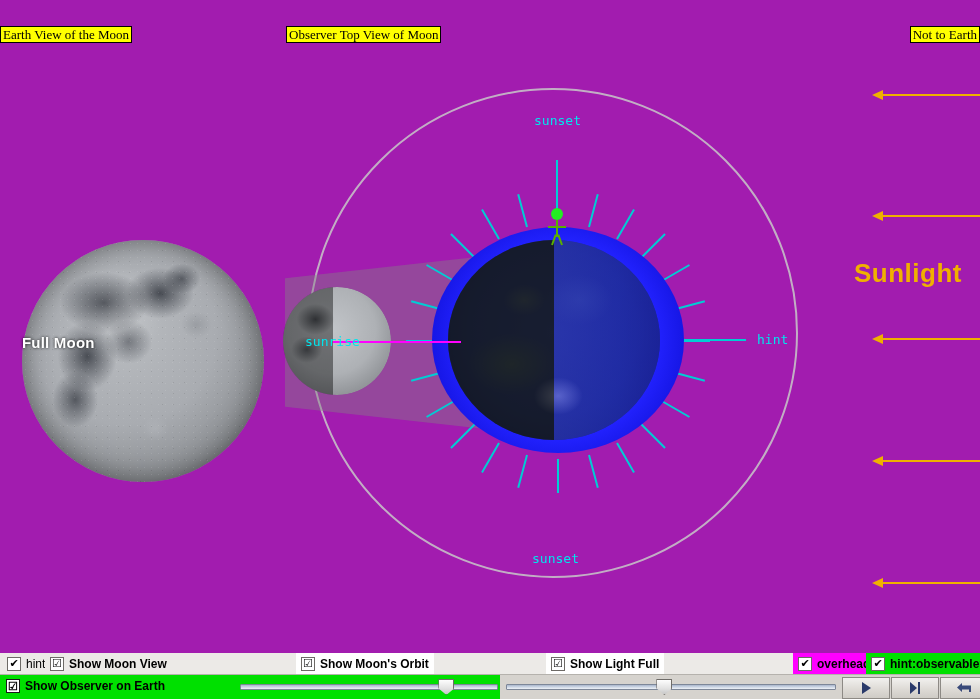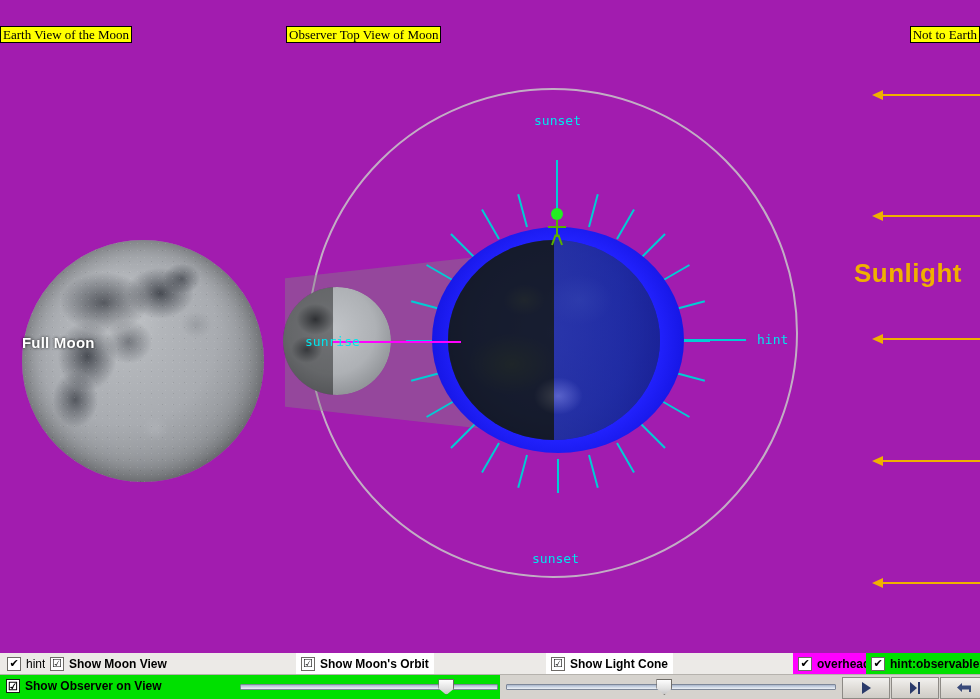--- a/index.html
+++ b/index.html
@@ -526,7 +526,7 @@
     </div>
     <div class="cb bold" id="cb-lightcone" style="background: rgb(255, 255, 255);">
       <span class="box">☑</span>
-      <span class="lab">Show Light Cone</span>
+      <span class="lab">Show Light Full</span>
     </div>
     <div class="cb bold" id="cb-overhead" style="background: rgb(255, 0, 255);">
       <span class="box">✔</span>

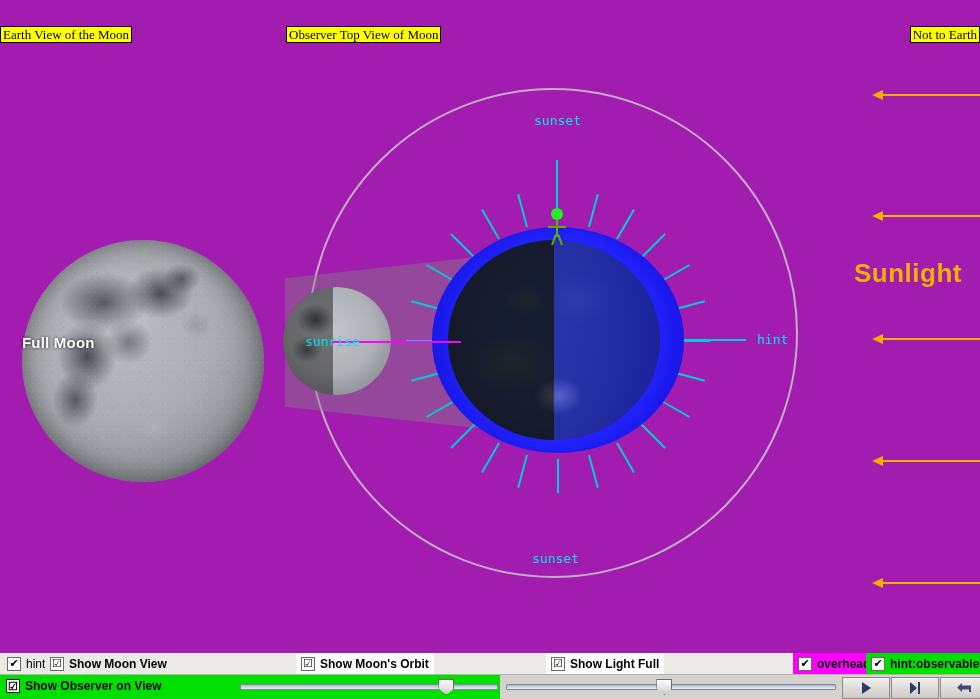--- a/index.html
+++ b/index.html
@@ -544,7 +544,7 @@
     <div id="green-panel">
       <div id="obs-label">
         <span class="box">☑</span>
-        <span>Show Observer on View</span>
+        <span>Show Observer on Earth</span>
       </div>
     </div>
 

